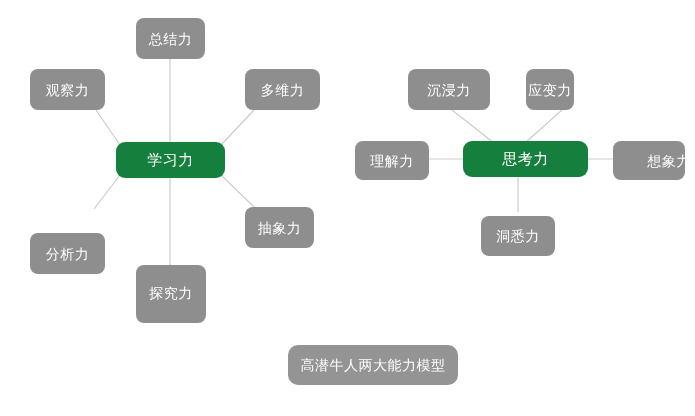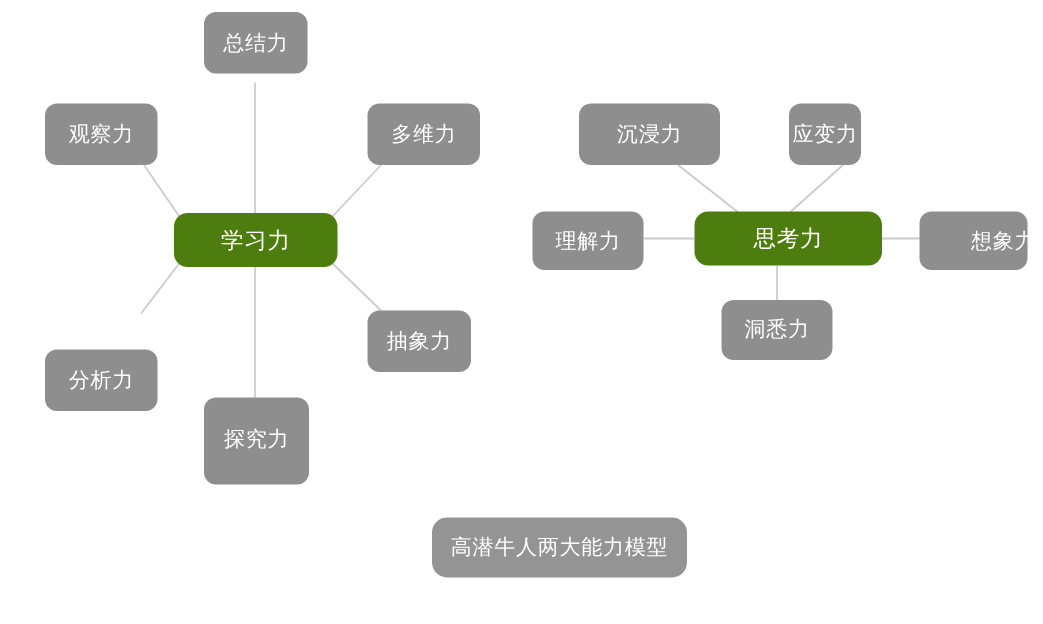--- a/index.html
+++ b/index.html
@@ -70,7 +70,7 @@
       <line x1="518" y1="177" x2="518" y2="212" stroke="#cccccc" stroke-width="1.2"></line>
     </svg>
   <div id="nodes">
-      <div class="node leaf" style="left: 136px; top: 8px; width: 69px; height: 41px;">总结力</div>
+      <div class="node leaf" style="left: 136px; top: 18px; width: 69px; height: 41px;">总结力</div>
       <div class="node leaf" style="left: 30px; top: 69px; width: 75px; height: 41px;">观察力</div>
       <div class="node leaf" style="left: 245px; top: 69px; width: 75px; height: 41px;">多维力</div>
       <div class="node leaf" style="left: 30px; top: 209px; width: 75px; height: 41px; margin-top: 24px;">分析力</div>

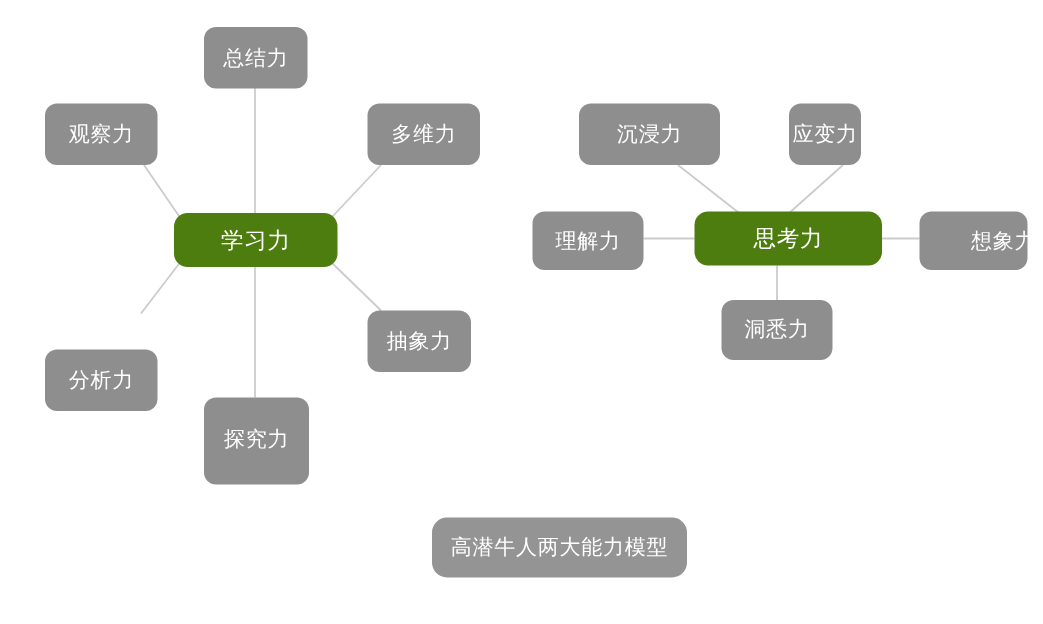--- a/index.html
+++ b/index.html
@@ -77,7 +77,7 @@
       <div class="node leaf" style="left: 245px; top: 207px; width: 69px; height: 41px;">抽象力</div>
       <div class="node leaf" style="left: 136px; top: 265px; width: 70px; height: 58px; font-family: Liberation Mono, monospace;">探究力</div>
       <div class="node hub" style="left: 116px; top: 142px; width: 109px; height: 36px;">学习力</div>
-      <div class="node leaf" style="left: 386px; top: 69px; width: 94px; height: 41px;">沉浸力</div>
+      <div class="node leaf" style="left: 408px; top: 69px; width: 82px; height: 41px;">沉浸力</div>
       <div class="node leaf" style="left: 526px; top: 69px; width: 48px; height: 41px;">应变力</div>
       <div class="node leaf" style="left: 355px; top: 141px; width: 74px; height: 39px;">理解力</div>
       <div class="node leaf" style="left: 613px; top: 141px; width: 72px; height: 39px; padding-left: 40px;">想象力</div>

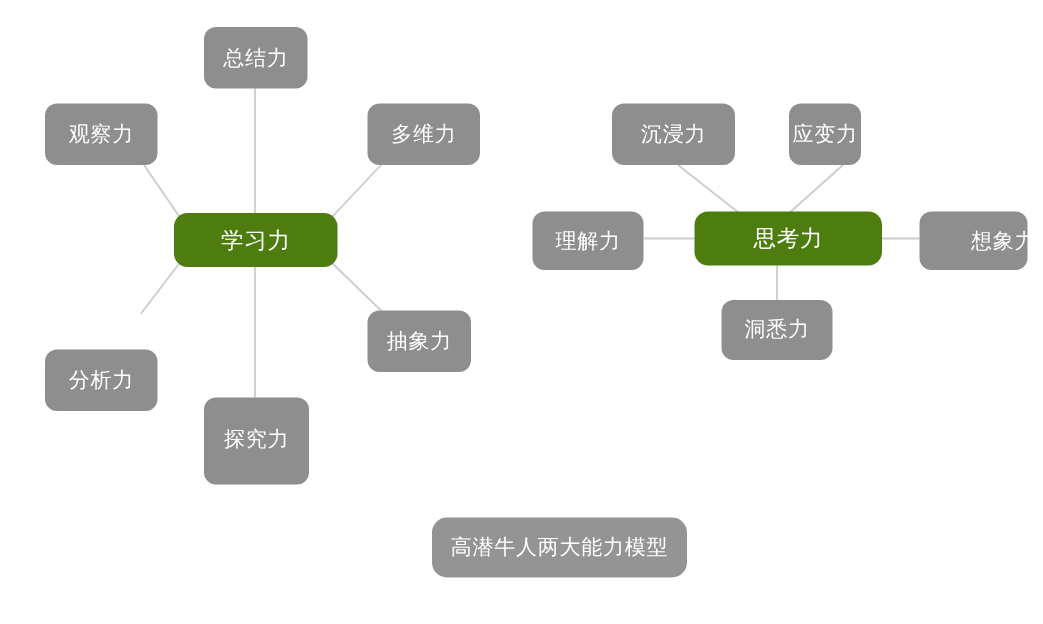--- a/index.html
+++ b/index.html
@@ -41,7 +41,7 @@
     background: #8e8e8e;
   }
   .node.hub {
-    background: #4d7c0f;
+    background: #15803d;
     font-size: 15px;
     border-radius: 9px;
   }

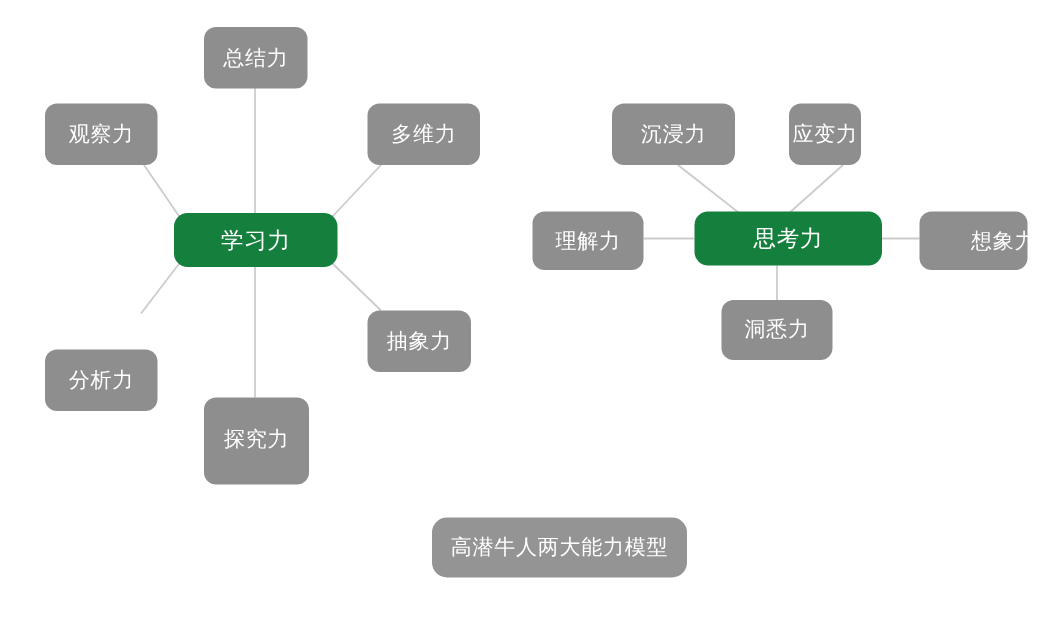--- a/index.html
+++ b/index.html
@@ -81,7 +81,7 @@
       <div class="node leaf" style="left: 526px; top: 69px; width: 48px; height: 41px;">应变力</div>
       <div class="node leaf" style="left: 355px; top: 141px; width: 74px; height: 39px;">理解力</div>
       <div class="node leaf" style="left: 613px; top: 141px; width: 72px; height: 39px; padding-left: 40px;">想象力</div>
-      <div class="node leaf" style="left: 481px; top: 200px; width: 74px; height: 40px;">洞悉力</div>
+      <div class="node leaf" style="left: 481px; top: 216px; width: 74px; height: 40px;">洞悉力</div>
       <div class="node hub" style="left: 463px; top: 129px; width: 125px; height: 36px; margin-top: 12px;">思考力</div>
       <div class="node caption" style="left: 264px; top: 345px; width: 170px; height: 40px;">高潜牛人两大能力模型</div>
     </div>

